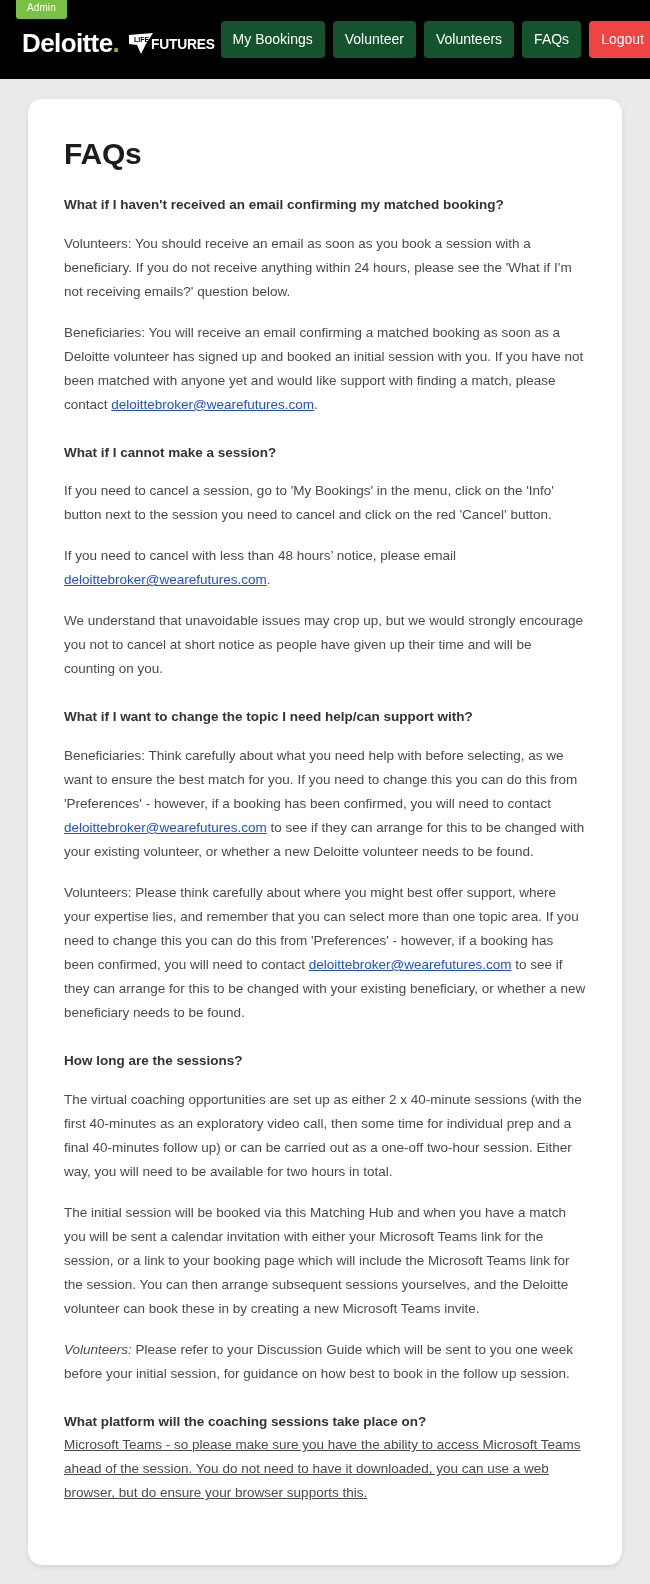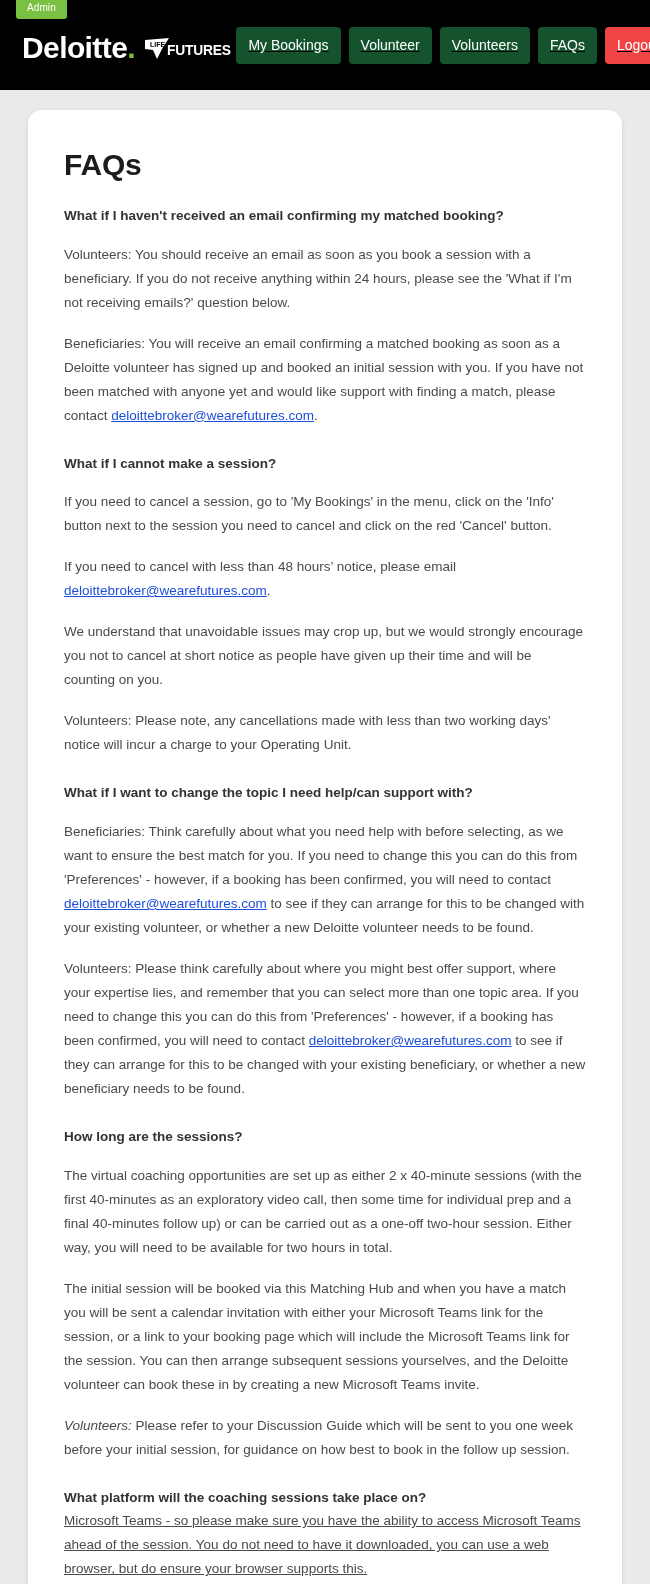--- a/index.html
+++ b/index.html
@@ -20,12 +20,11 @@
   .topbar {
     position: relative;
     width: 650px;
-    height: 90px;
+    height: 79px;
     background: #000000;
     display: flex;
     align-items: center;
     padding: 0 12px 0 0;
-    text-decoration: underline;
   }
   .admin-badge {
     position: absolute;

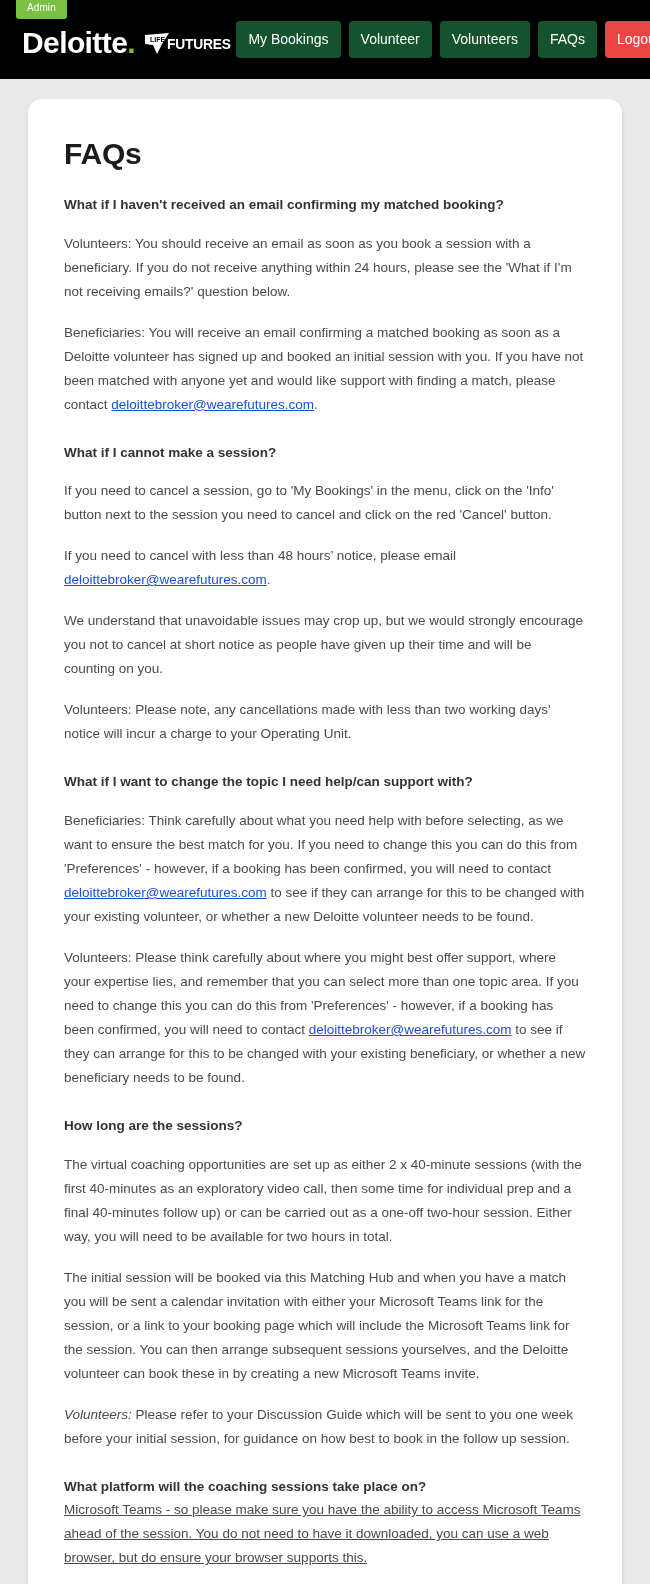--- a/index.html
+++ b/index.html
@@ -47,7 +47,7 @@
   }
   .brand-deloitte {
     color: #ffffff;
-    font-size: 30px;
+    font-size: 26px;
     font-weight: bold;
     letter-spacing: -0.6px;
     line-height: 1;

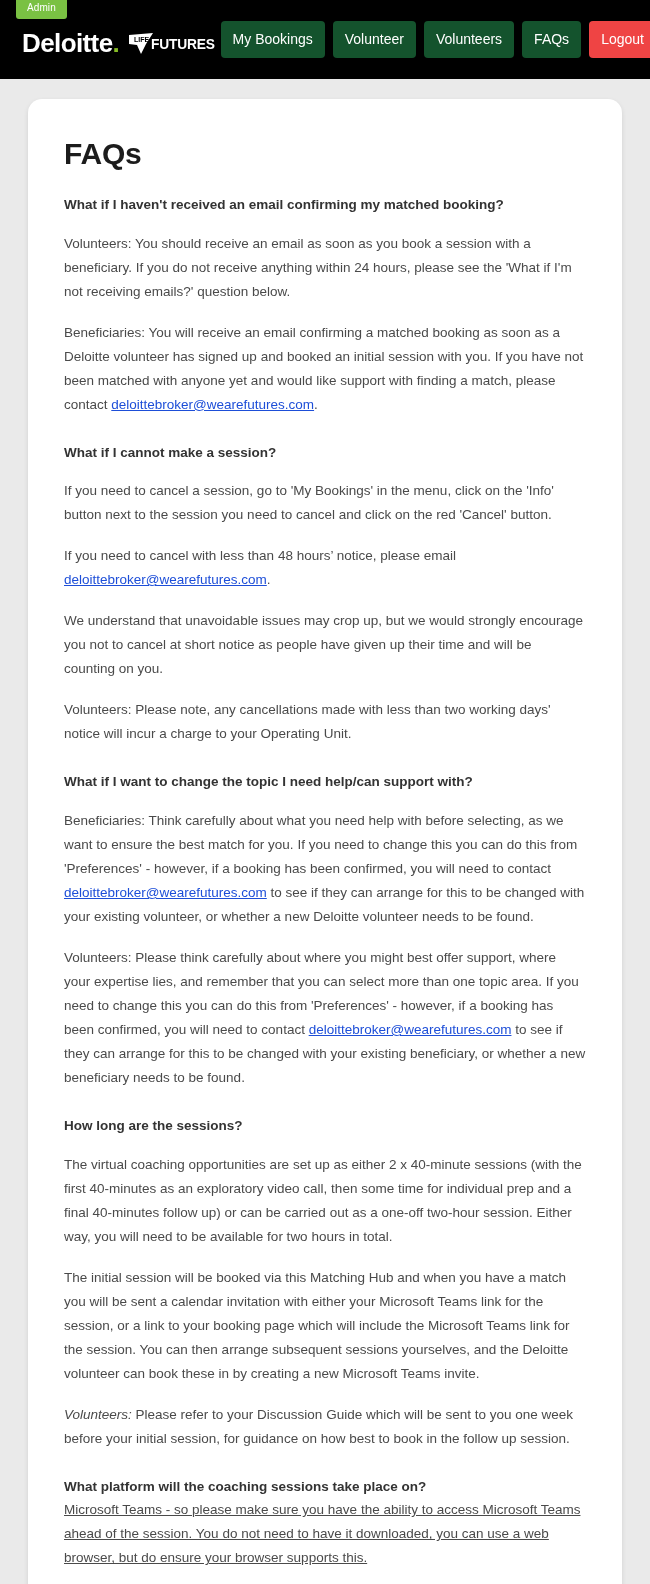--- a/index.html
+++ b/index.html
@@ -181,7 +181,6 @@
     <p class="faq-a">If you need to cancel a session, go to 'My Bookings' in the menu, click on the 'Info' button next to the session you need to cancel and click on the red 'Cancel' button.</p>
     <p class="faq-a"><span>If you need to cancel with less than 48 hours’ notice, please email </span><a class="mail">deloittebroker@wearefutures.com</a><span>.</span></p>
     <p class="faq-a">We understand that unavoidable issues may crop up, but we would strongly encourage you not to cancel at short notice as people have given up their time and will be counting on you.</p>
-    <p class="faq-a">Volunteers: Please note, any cancellations made with less than two working days' notice will incur a charge to your Operating Unit.</p>
 
     <h2 class="faq-q">What if I want to change the topic I need help/can support with?</h2>
     <p class="faq-a"><span>Beneficiaries: Think carefully about what you need help with before selecting, as we want to ensure the best match for you. If you need to change this you can do this from 'Preferences' - however, if a booking has been confirmed, you will need to contact </span><a class="mail">deloittebroker@wearefutures.com</a><span> to see if they can arrange for this to be changed with your existing volunteer, or whether a new Deloitte volunteer needs to be found.</span></p>

